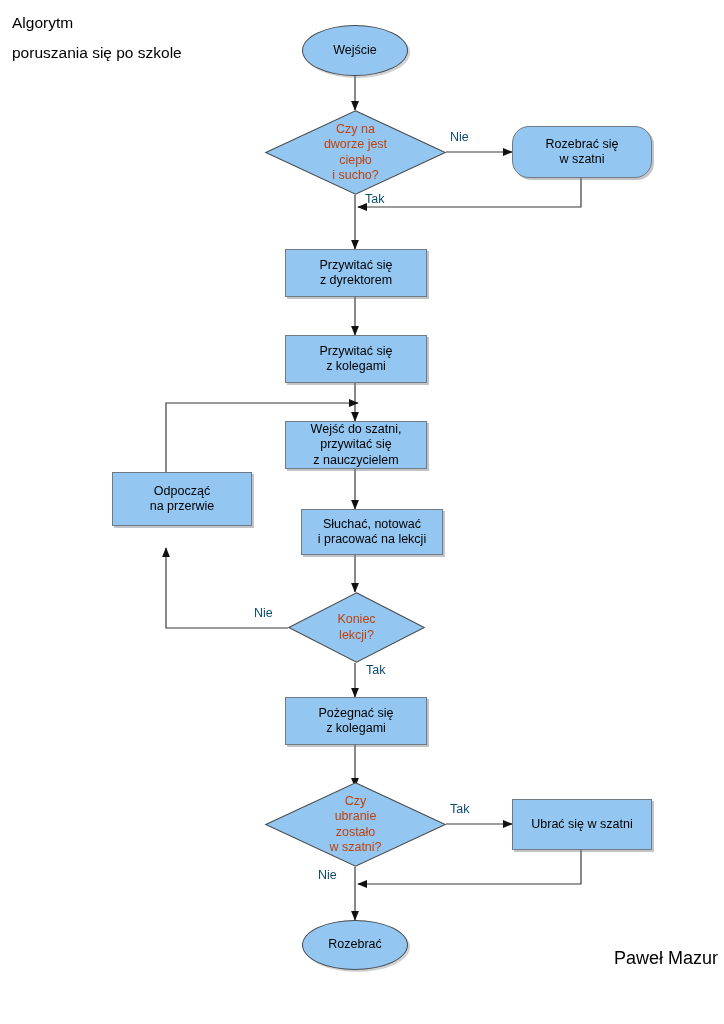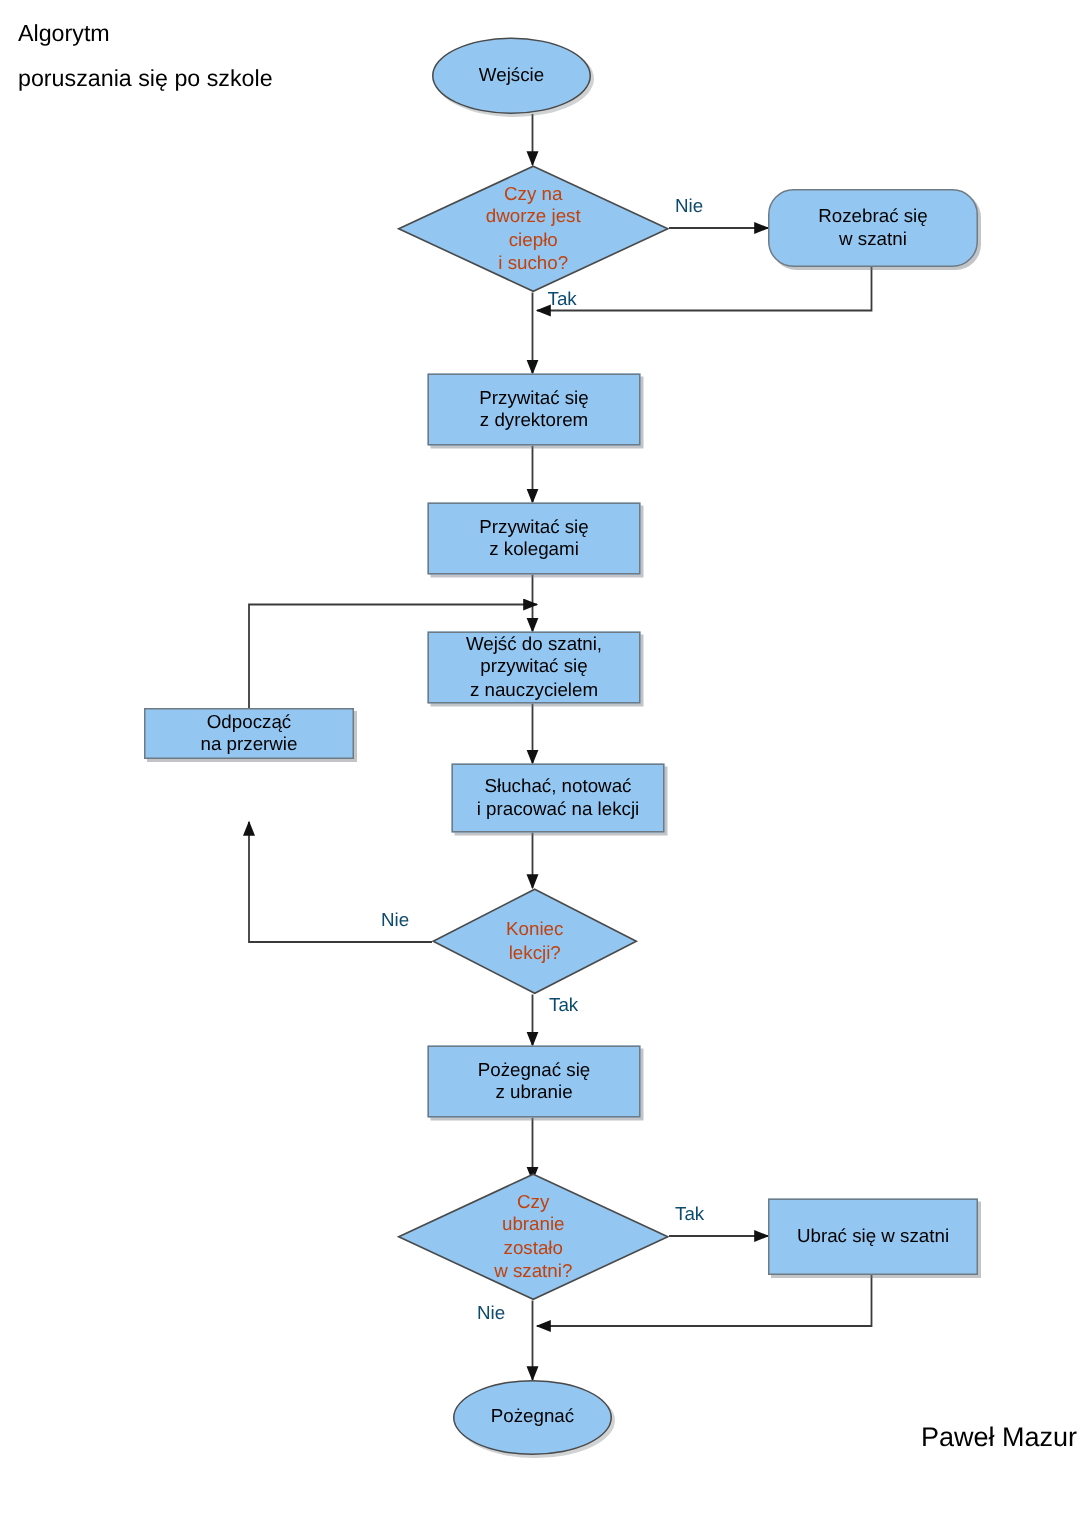--- a/index.html
+++ b/index.html
@@ -135,7 +135,7 @@
 <div class="title">Algorytm
 poruszania się po szkole</div>
 
-<div class="node term" style="left:288px; top:25px; width:106px; height:51px;">
+<div class="node term" style="left:302px; top:25px; width:106px; height:51px;">
   <span class="nodetext">Wejście</span>
 </div>
 

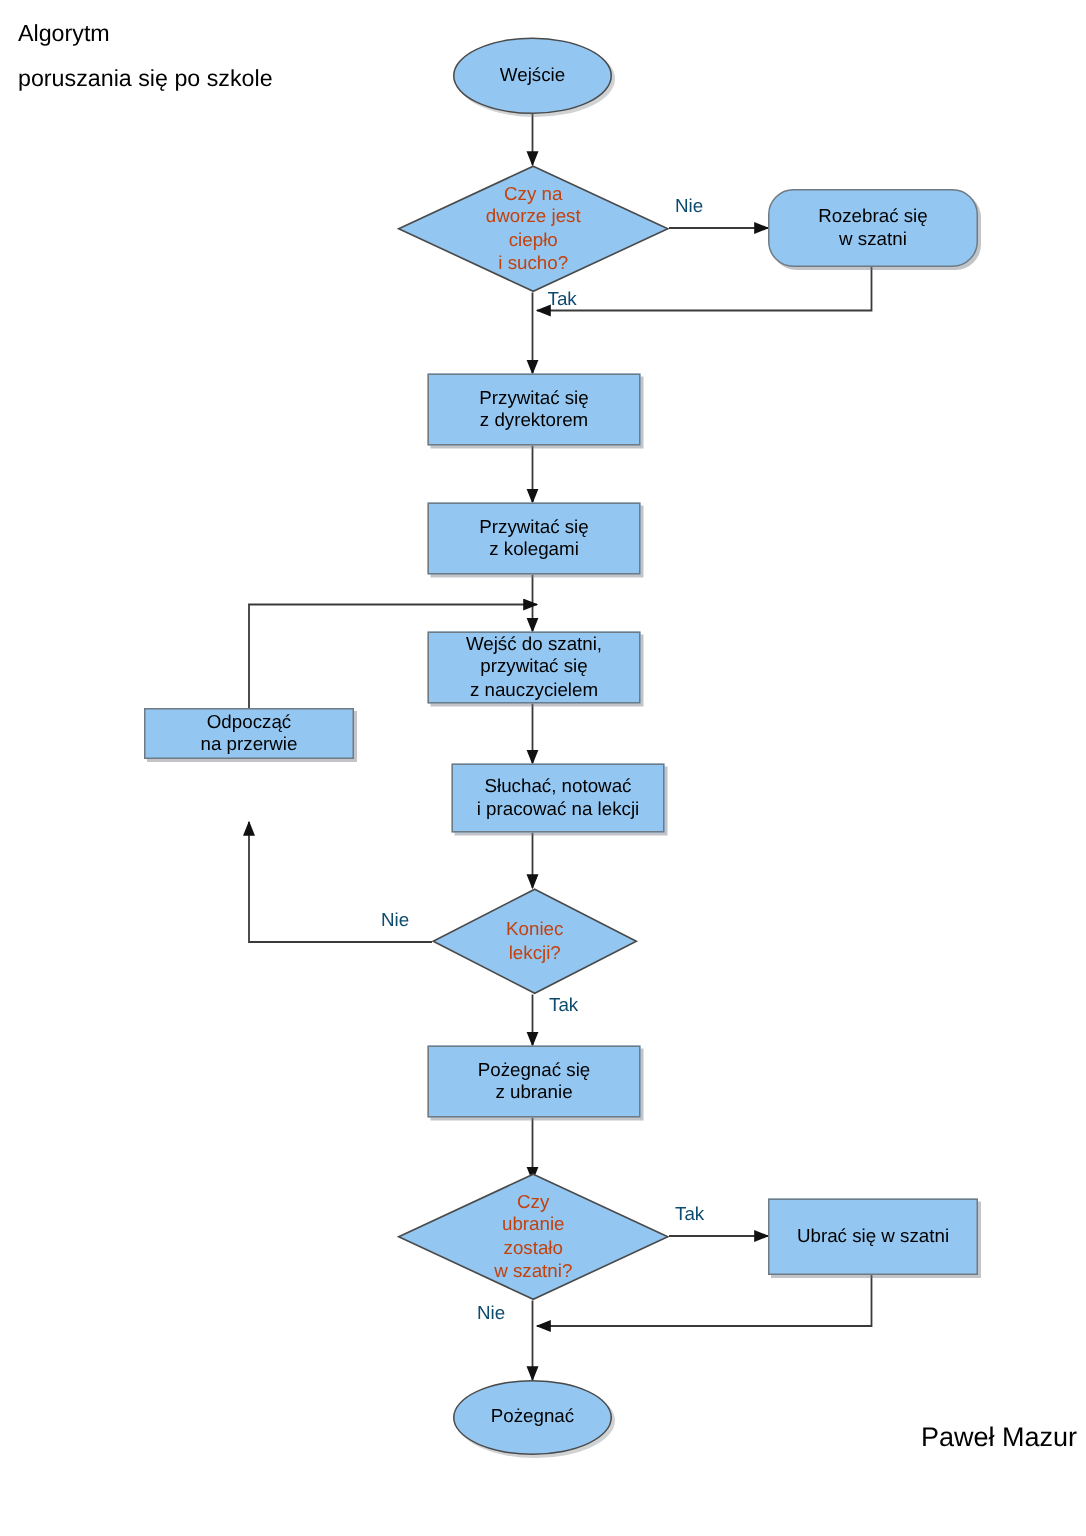--- a/index.html
+++ b/index.html
@@ -175,7 +175,7 @@
 i pracować na lekcji</span>
 </div>
 
-<div class="node proc" style="left:96px; top:472px; width:140px; height:34px;align-items:center;">
+<div class="node proc" style="left:112px; top:472px; width:140px; height:54px;align-items:center;">
   <span class="nodetext">Odpocząć
 na przerwie</span>
 </div>

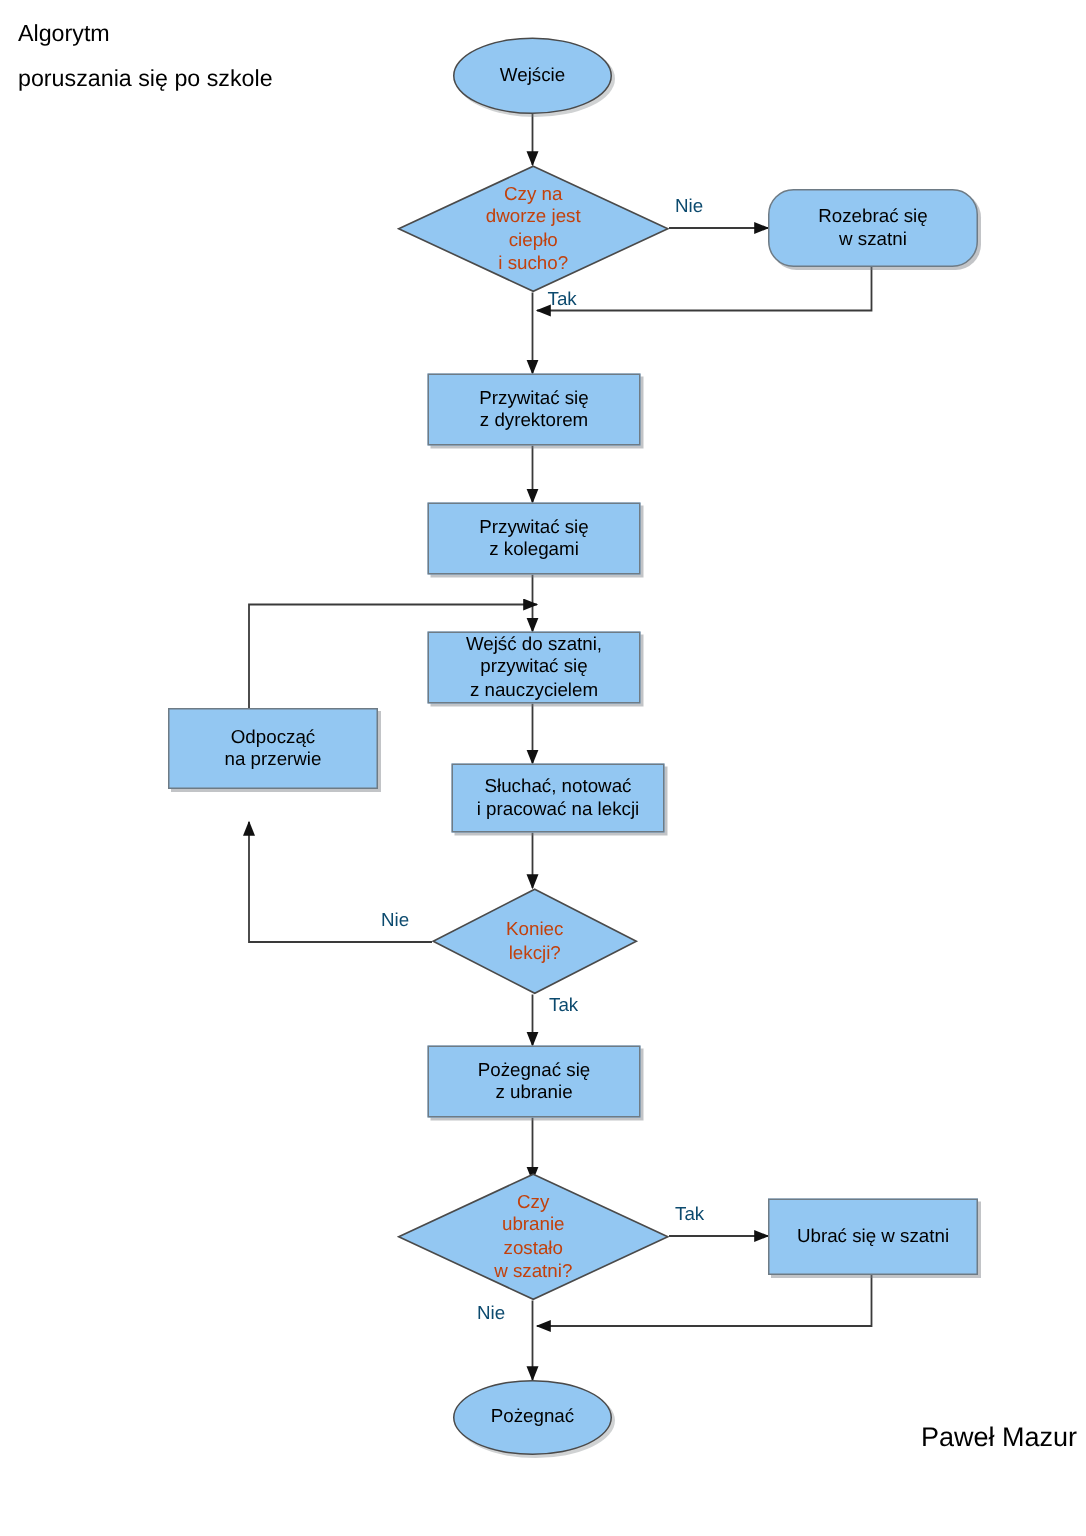--- a/index.html
+++ b/index.html
@@ -190,7 +190,7 @@
 
 <div class="node proc" style="left:285px; top:697px; width:142px; height:48px;">
   <span class="nodetext">Pożegnać się
-z ubranie</span>
+z kolegami</span>
 </div>
 
 <div class="diamond-wrap" style="left:265px; top:782px; width:181px; height:85px;">

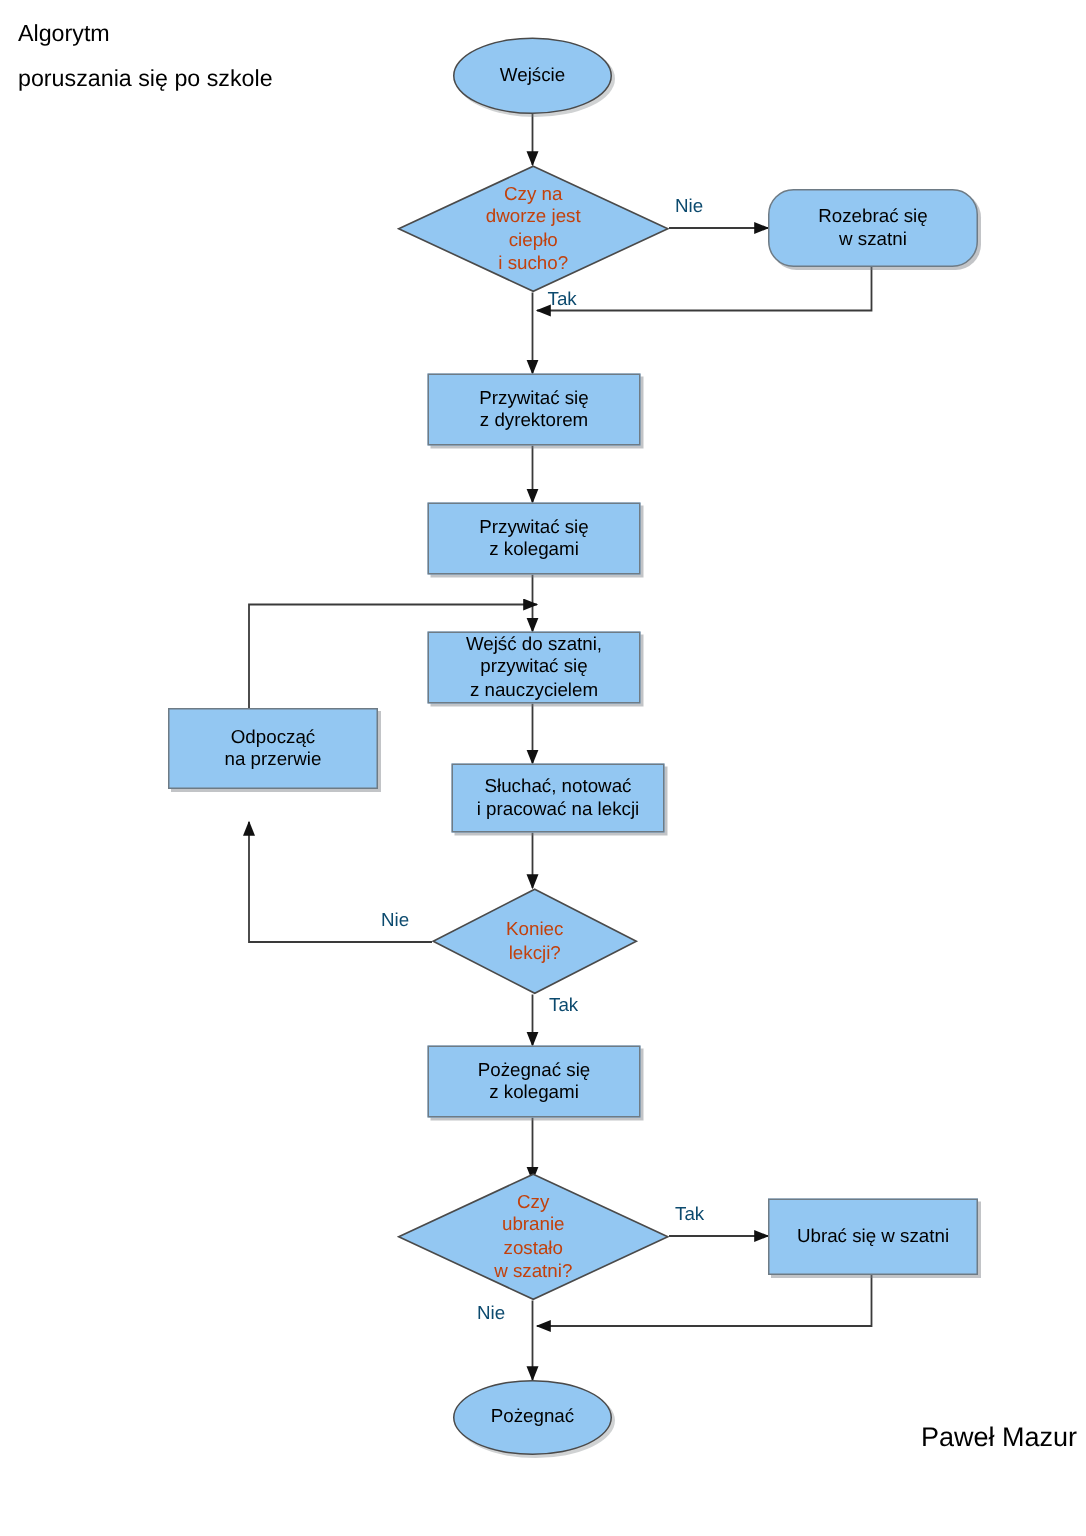--- a/index.html
+++ b/index.html
@@ -208,7 +208,7 @@
 </div>
 
 <div class="node term" style="left:302px; top:920px; width:106px; height:50px;">
-  <span class="nodetext">Pożegnać</span>
+  <span class="nodetext">Rozebrać</span>
 </div>
 
 <div class="edge-label" style="left:450px; top:130px;">Nie</div>

